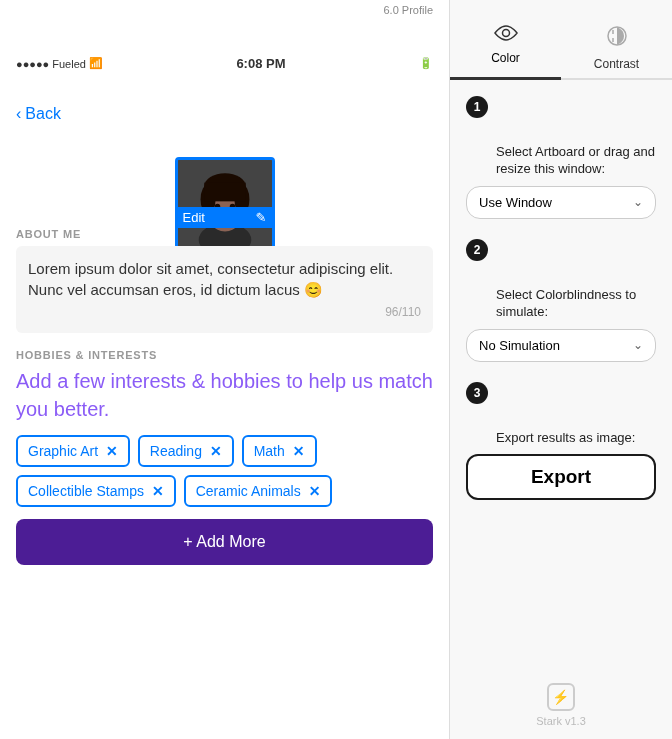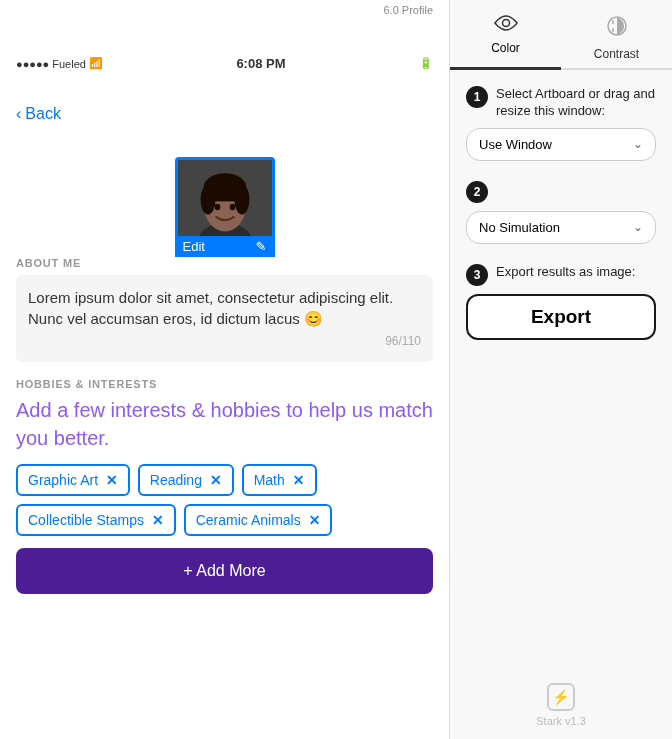--- a/index.html
+++ b/index.html
@@ -227,7 +227,7 @@
       display: flex;
       flex-direction: column;
       align-items: center;
-      padding: 14px 6px 6px;
+      padding: 24px 6px 6px;
       cursor: pointer;
       font-size: 12px;
       color: #333;

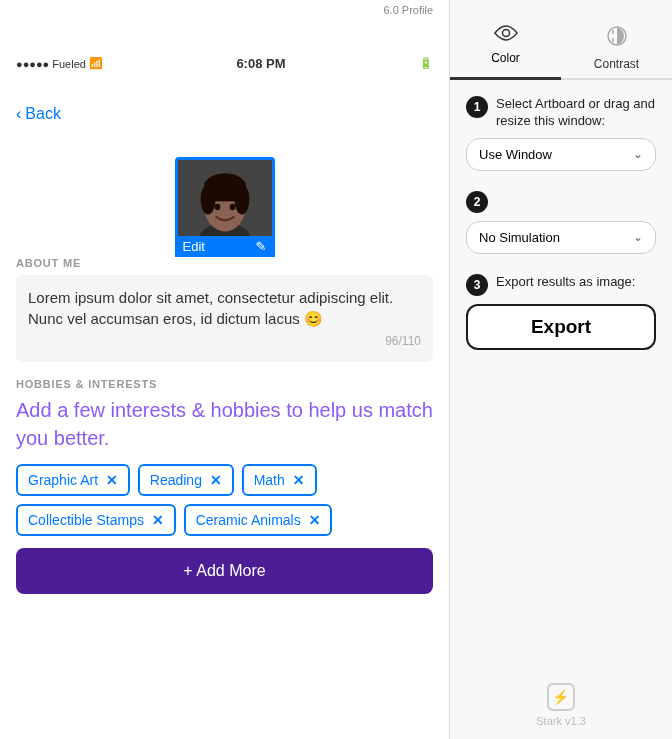--- a/index.html
+++ b/index.html
@@ -280,6 +280,7 @@
       color: #222;
       line-height: 1.3;
       font-weight: 500;
+      margin-top: 48px;
     }
 
     .select-box {

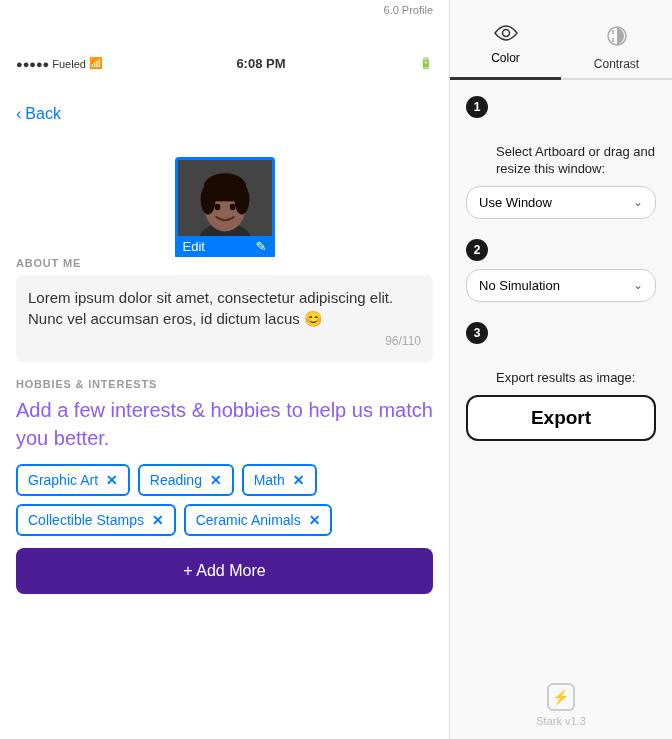--- a/index.html
+++ b/index.html
@@ -88,7 +88,7 @@
     .avatar-container {
       position: relative;
       width: 100px;
-      height: 100px;
+      height: 71px;
       margin-bottom: 0;
     }
     .avatar-img {

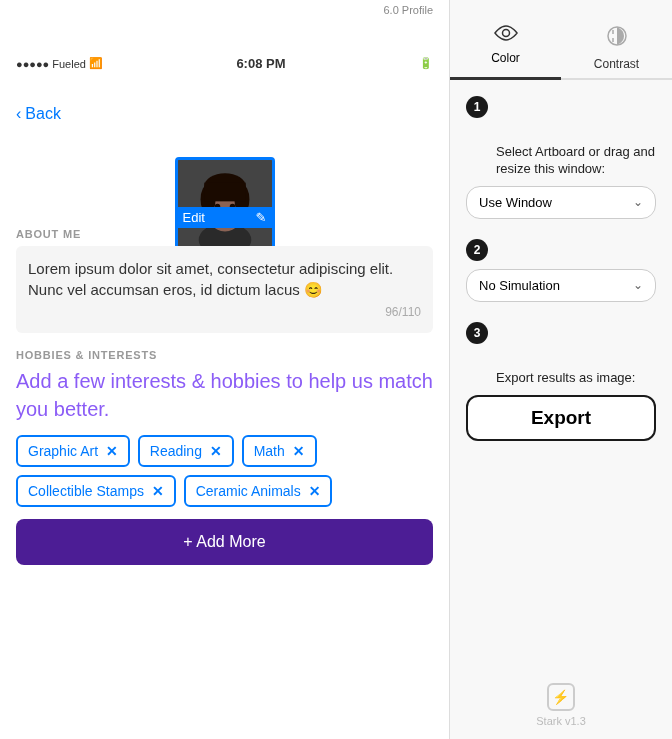--- a/index.html
+++ b/index.html
@@ -476,6 +476,7 @@
         <div class="step-circle">
           <span>2</span>
         </div>
+        <div class="step-text">Select Colorblindness to simulate:</div>
       </div>
       <div class="select-box">
         <span>No Simulation</span>

